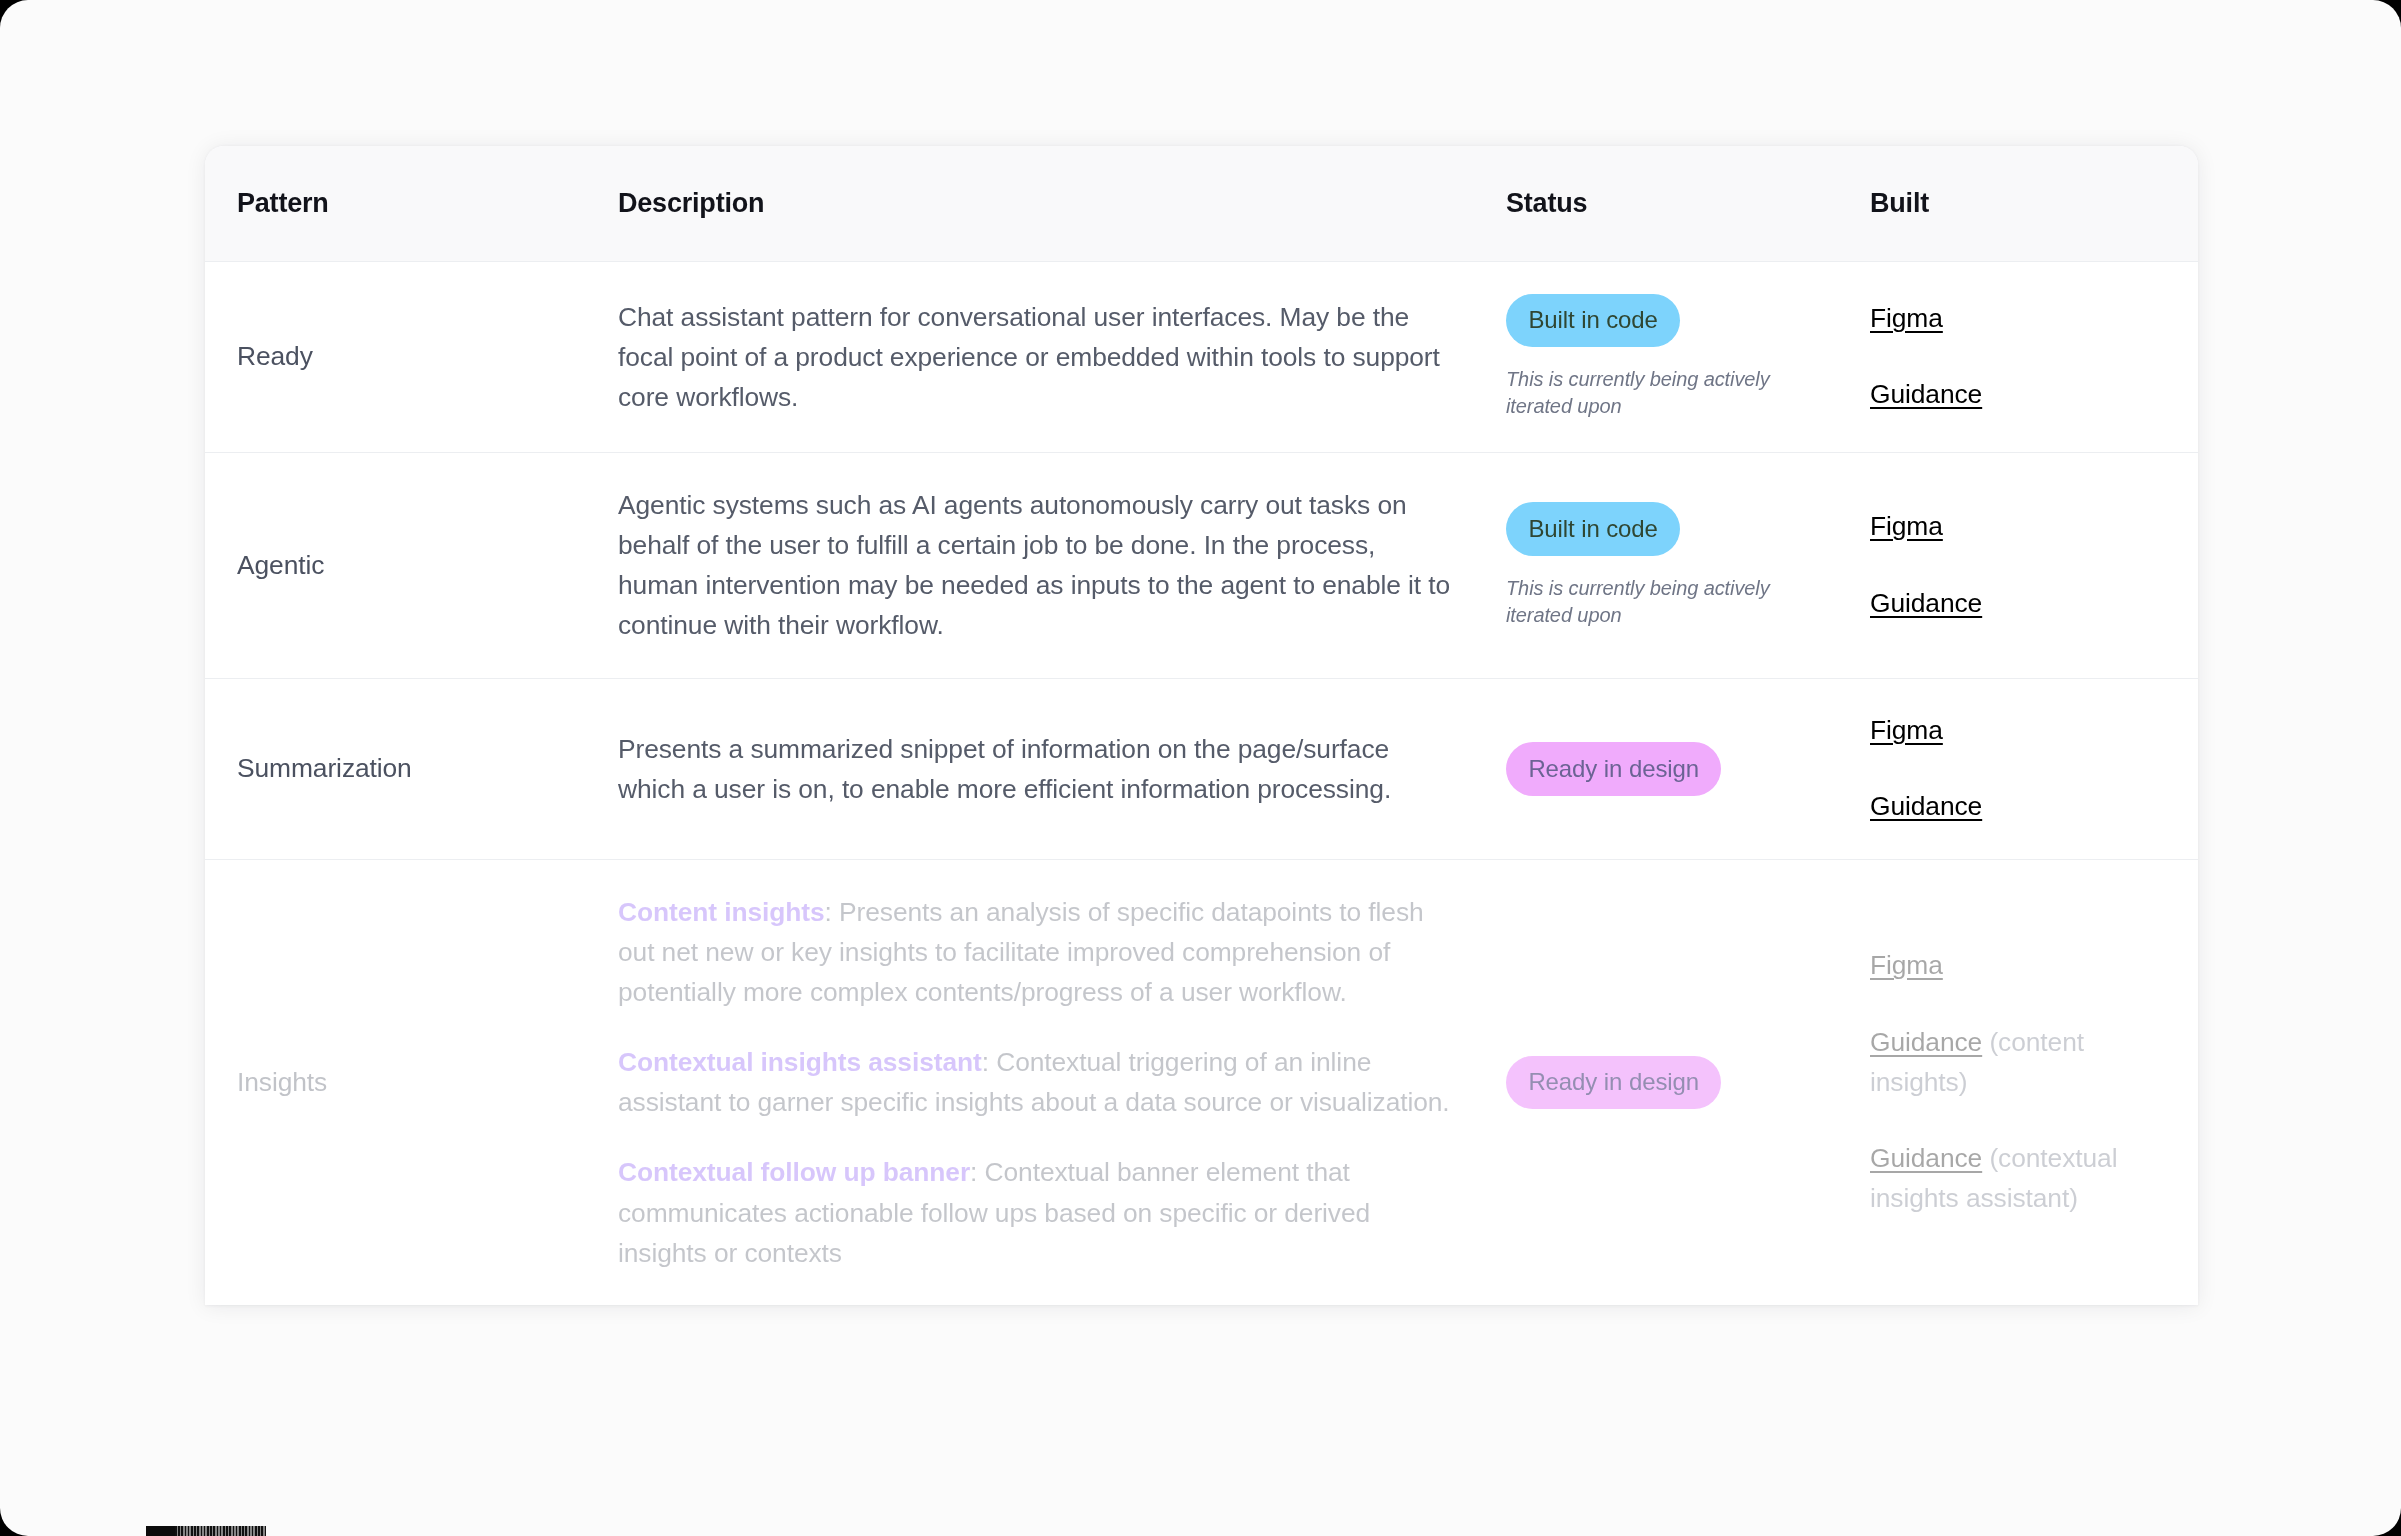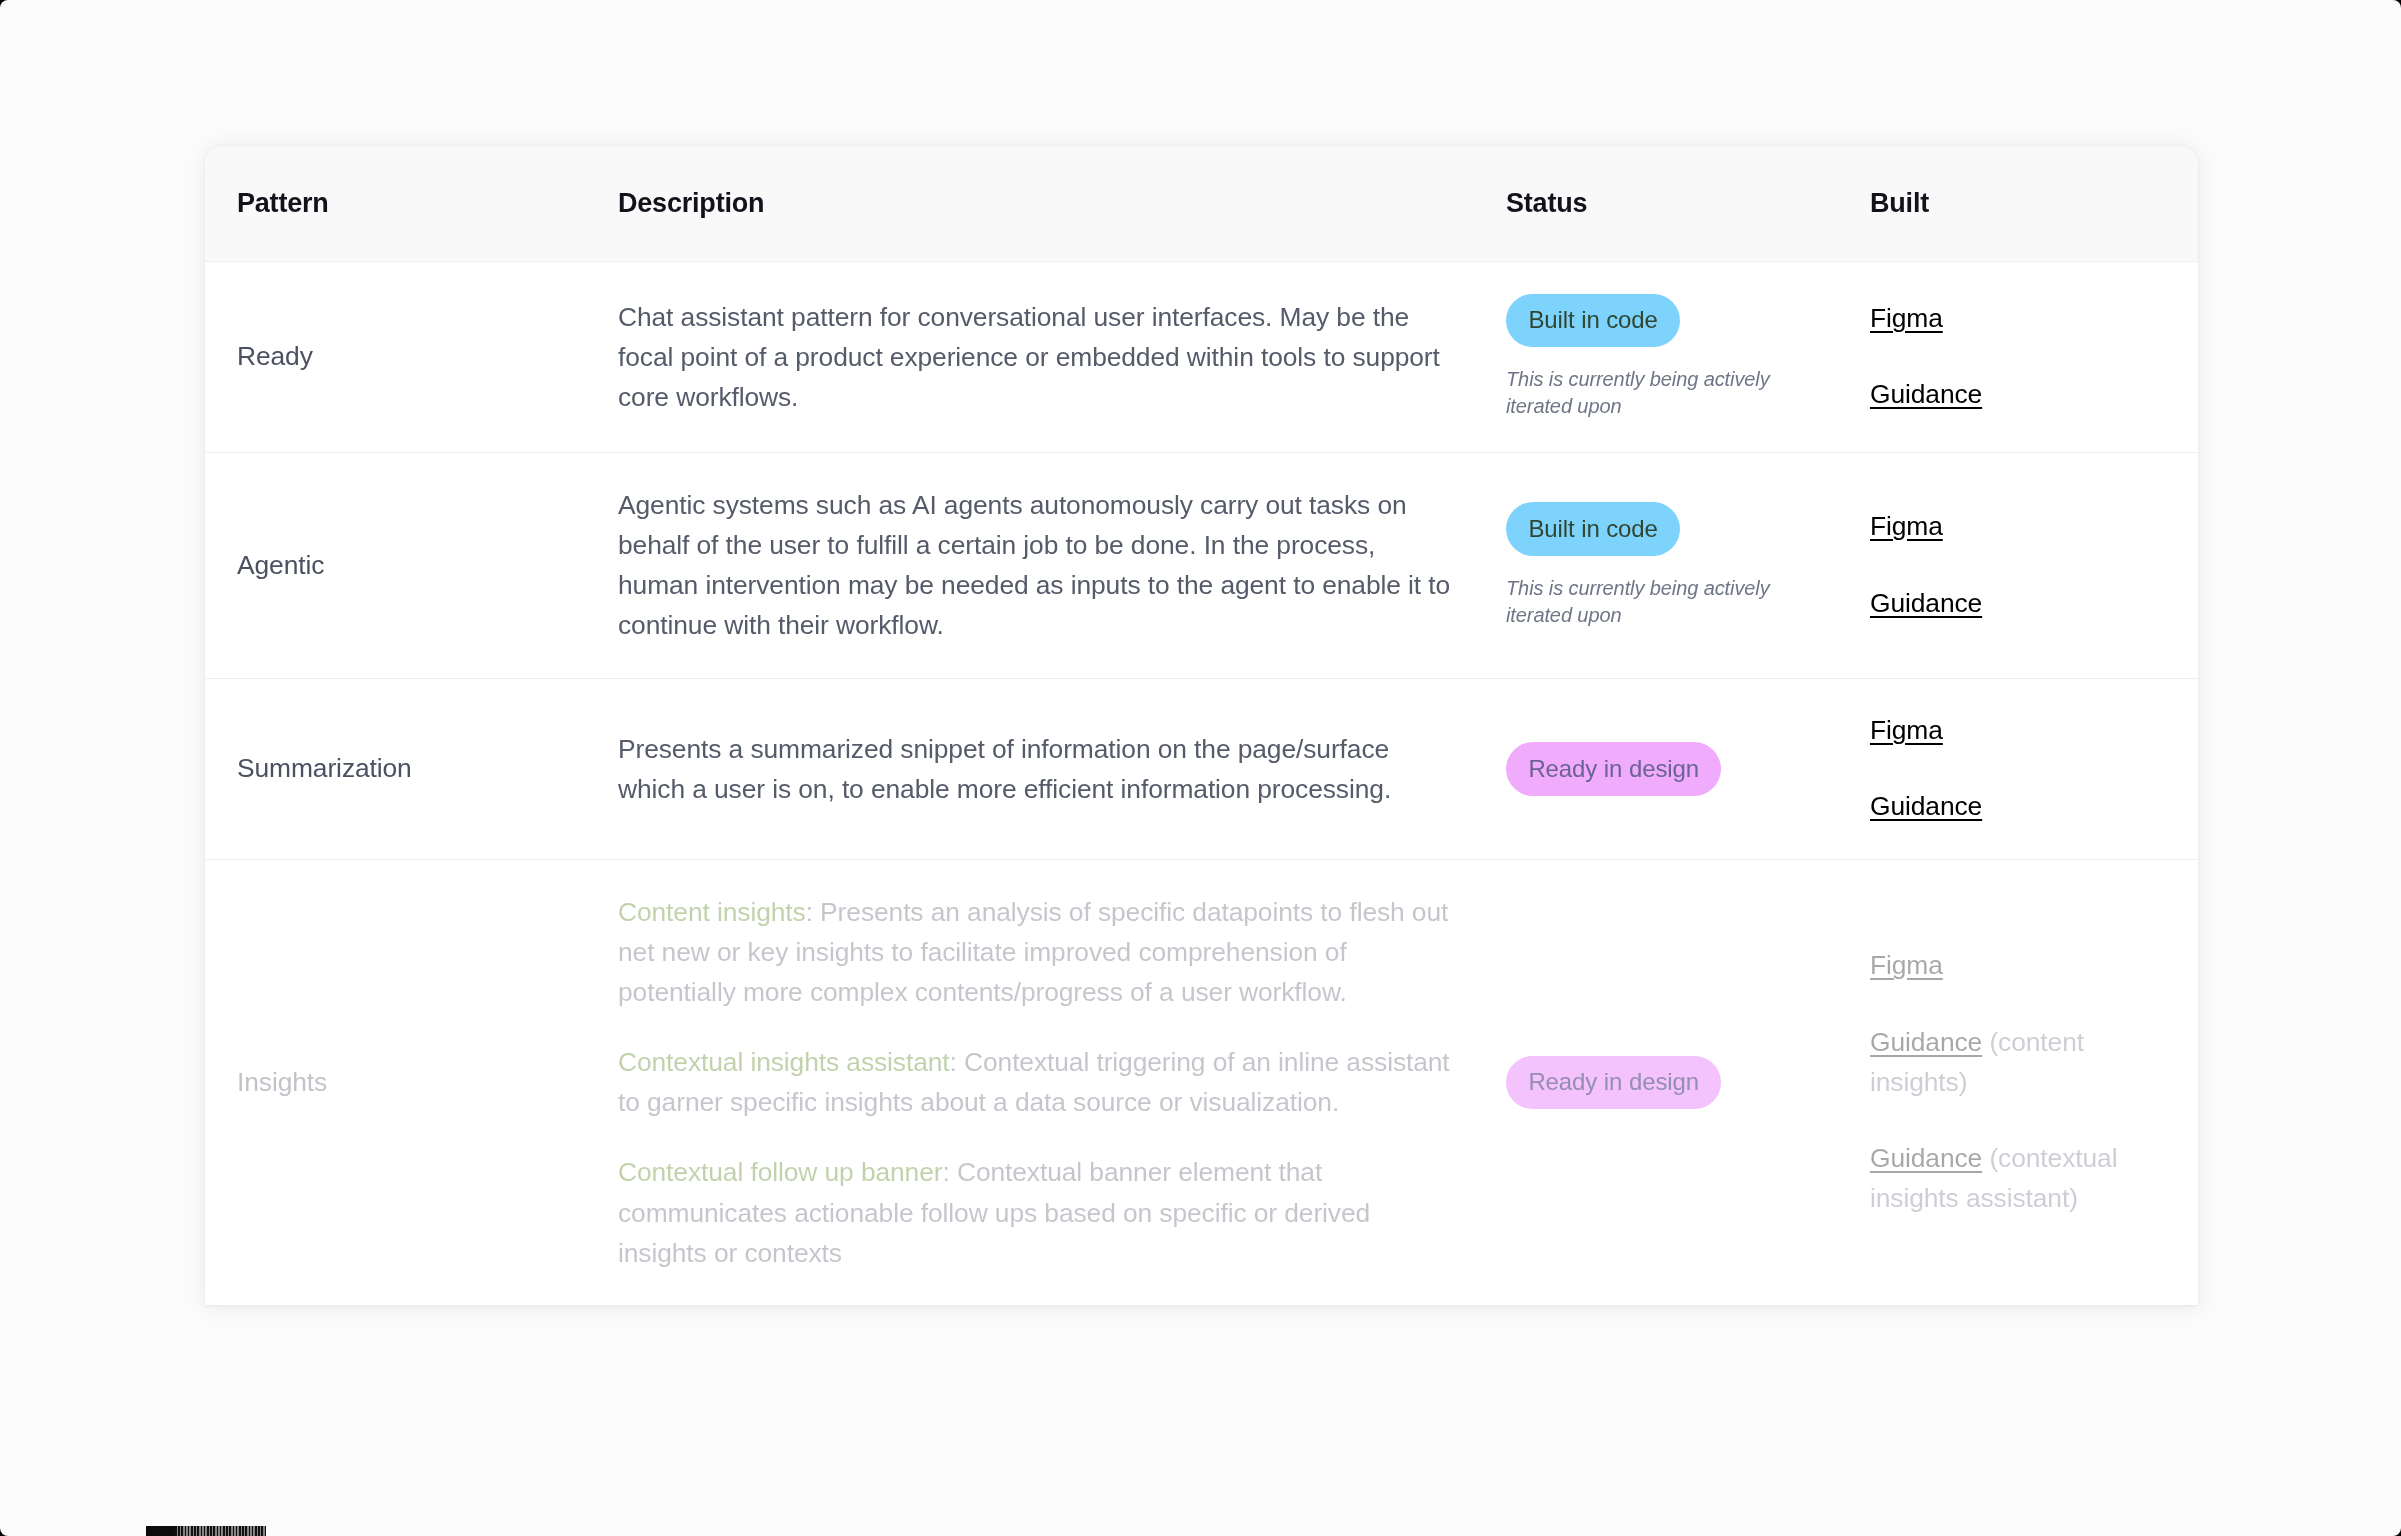--- a/index.html
+++ b/index.html
@@ -18,7 +18,7 @@
     position: absolute;
     inset: 0;
     background: #fbfbfb;
-    border-radius: 8px;
+    border-radius: 28px;
     overflow: hidden;
   }
 

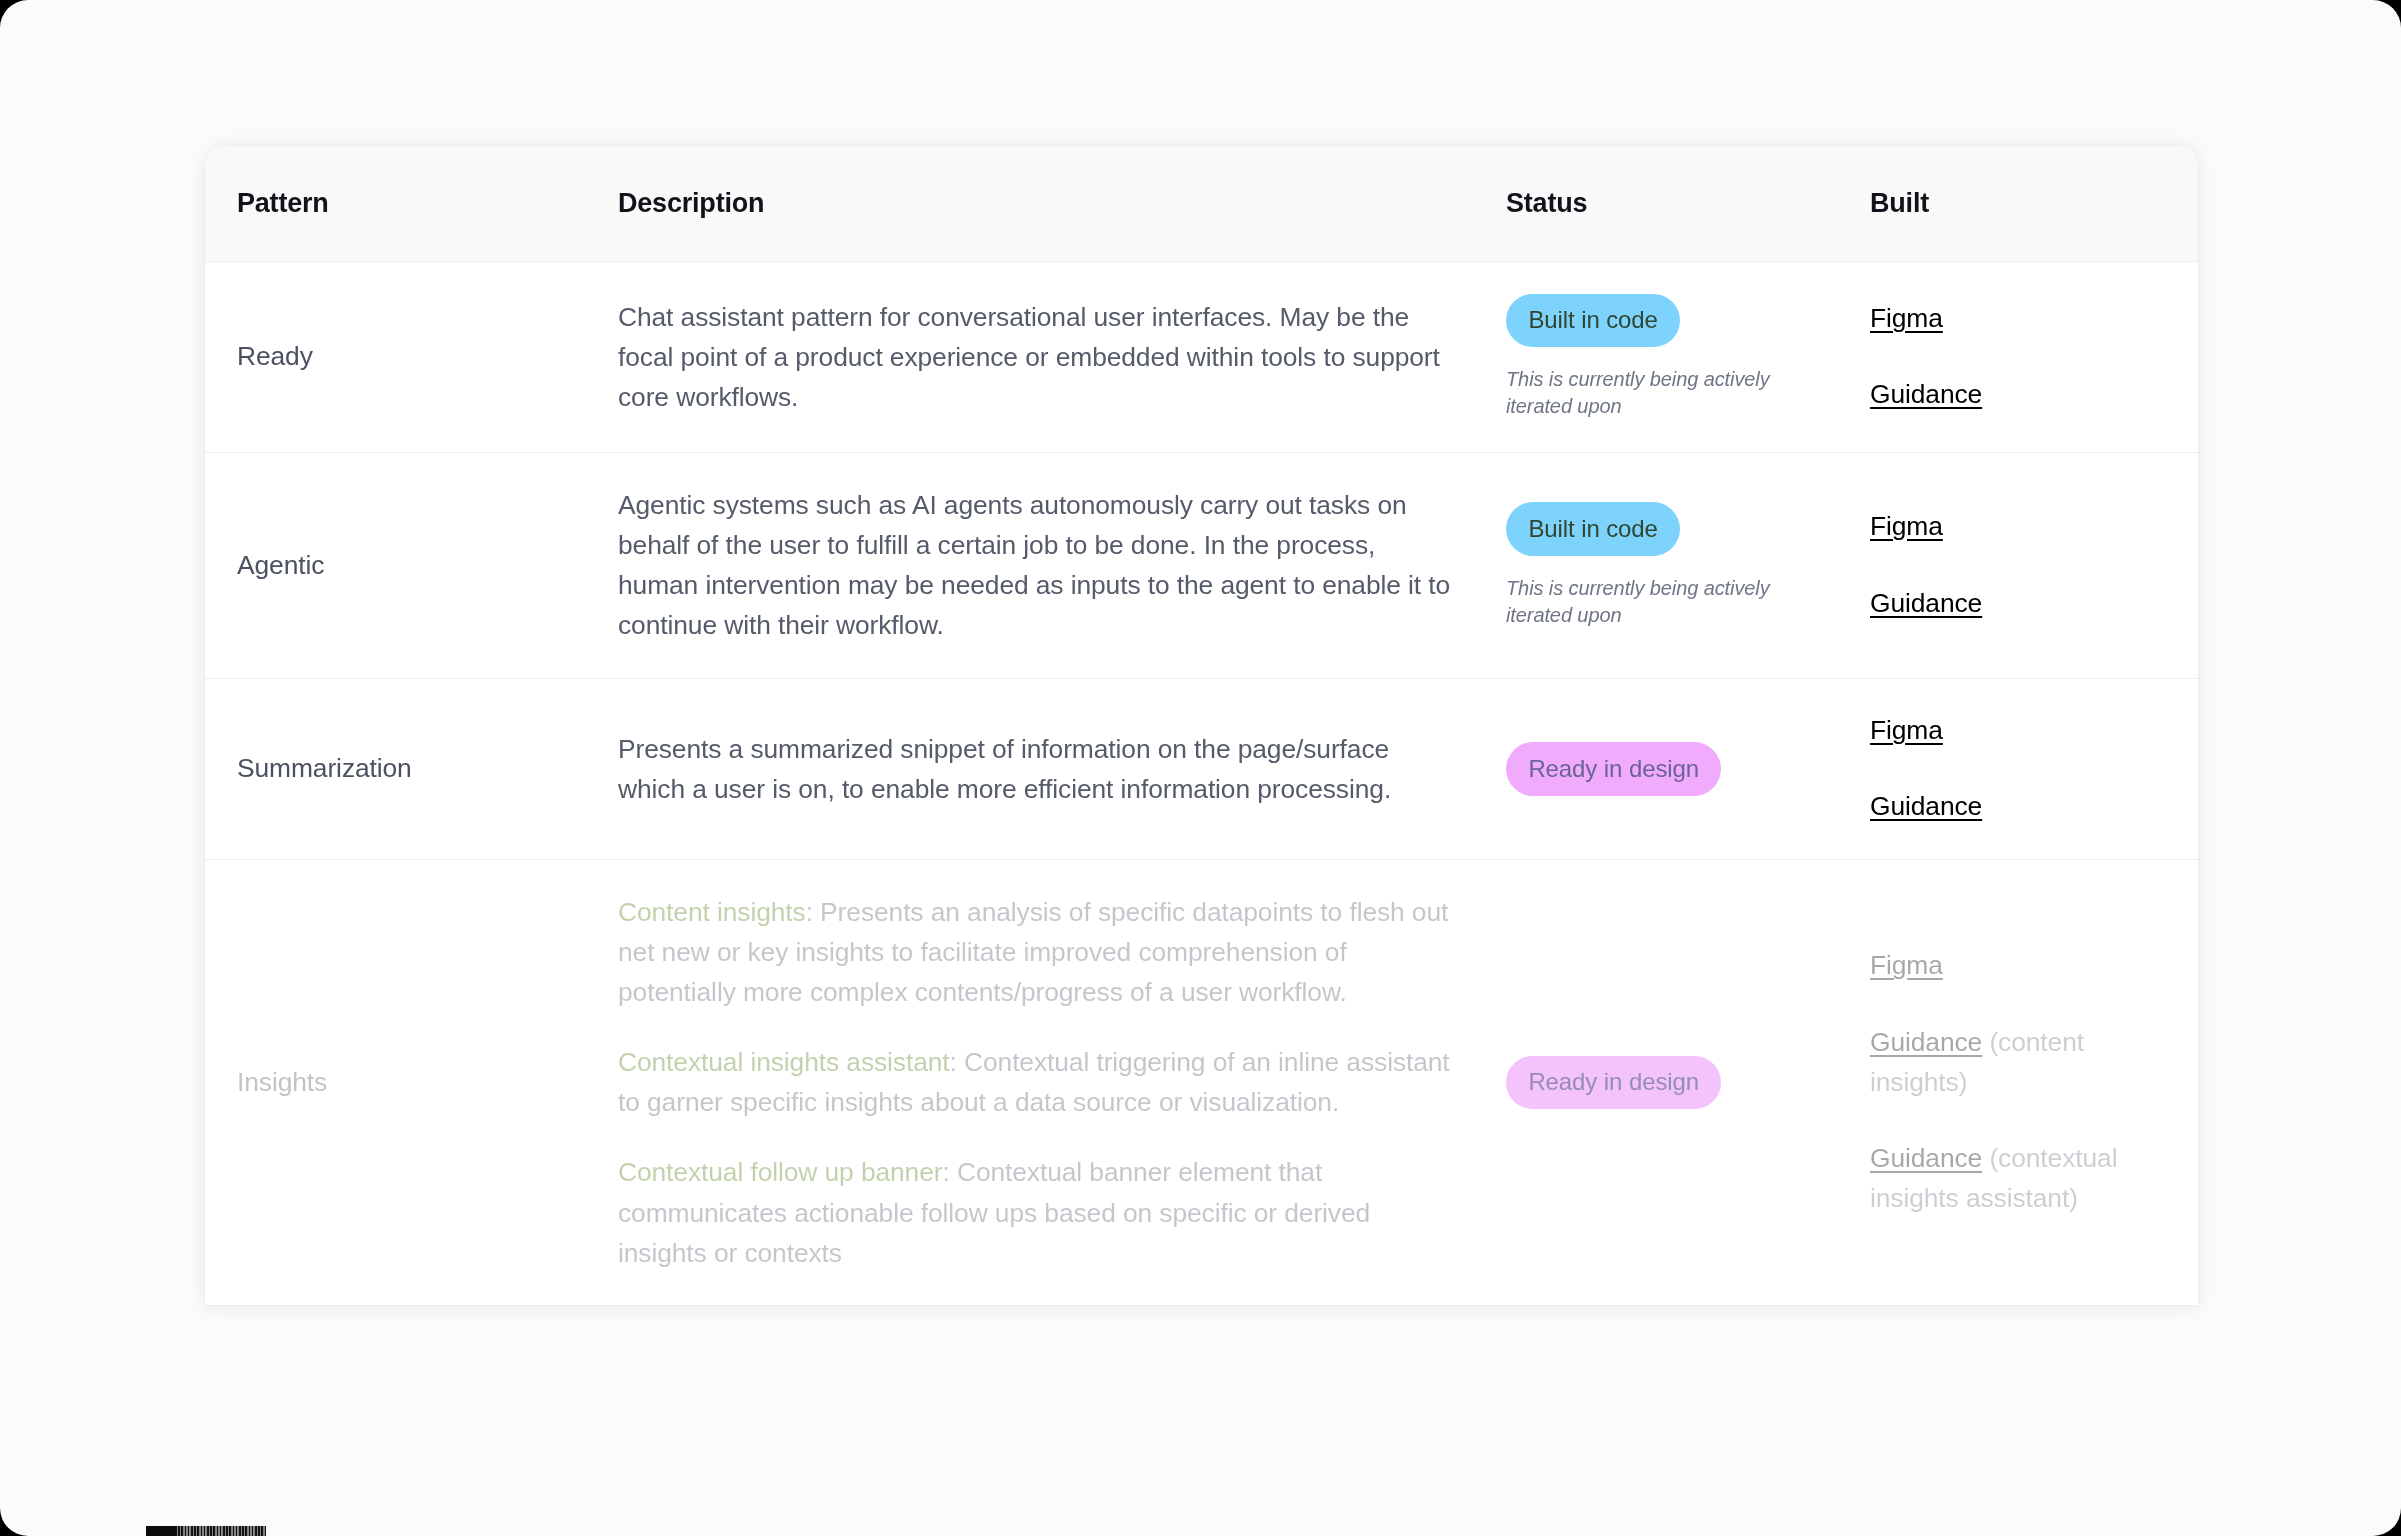--- a/index.html
+++ b/index.html
@@ -92,7 +92,7 @@
   }
   td.cell-description p { margin: 0 0 30px 0; }
   td.cell-description p:last-child { margin-bottom: 0; }
-  td.cell-description b { font-weight: 400; color: #4d7c0f; }
+  td.cell-description b { font-weight: 700; color: #8b5cf6; }
 
   td.cell-status {
     padding-left: 16px;

